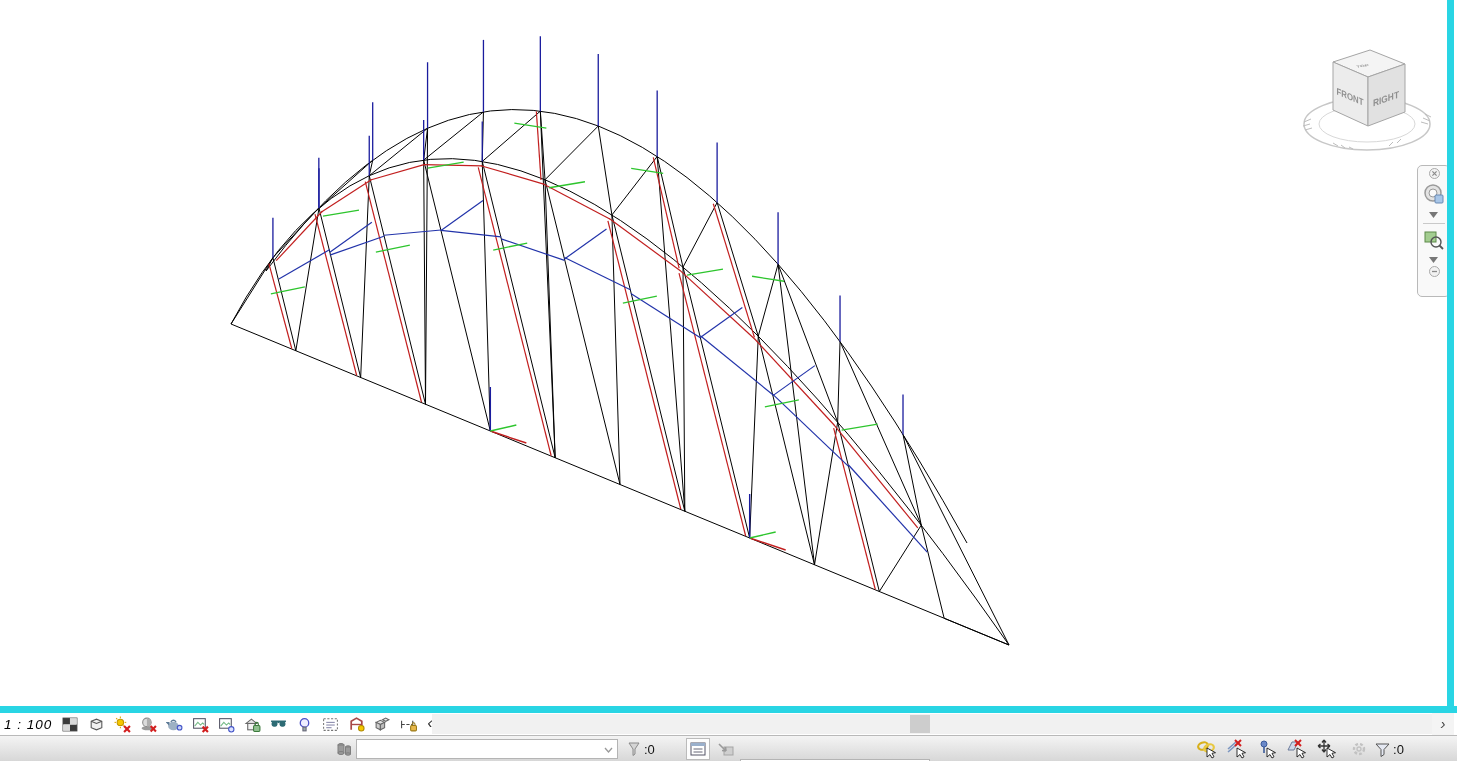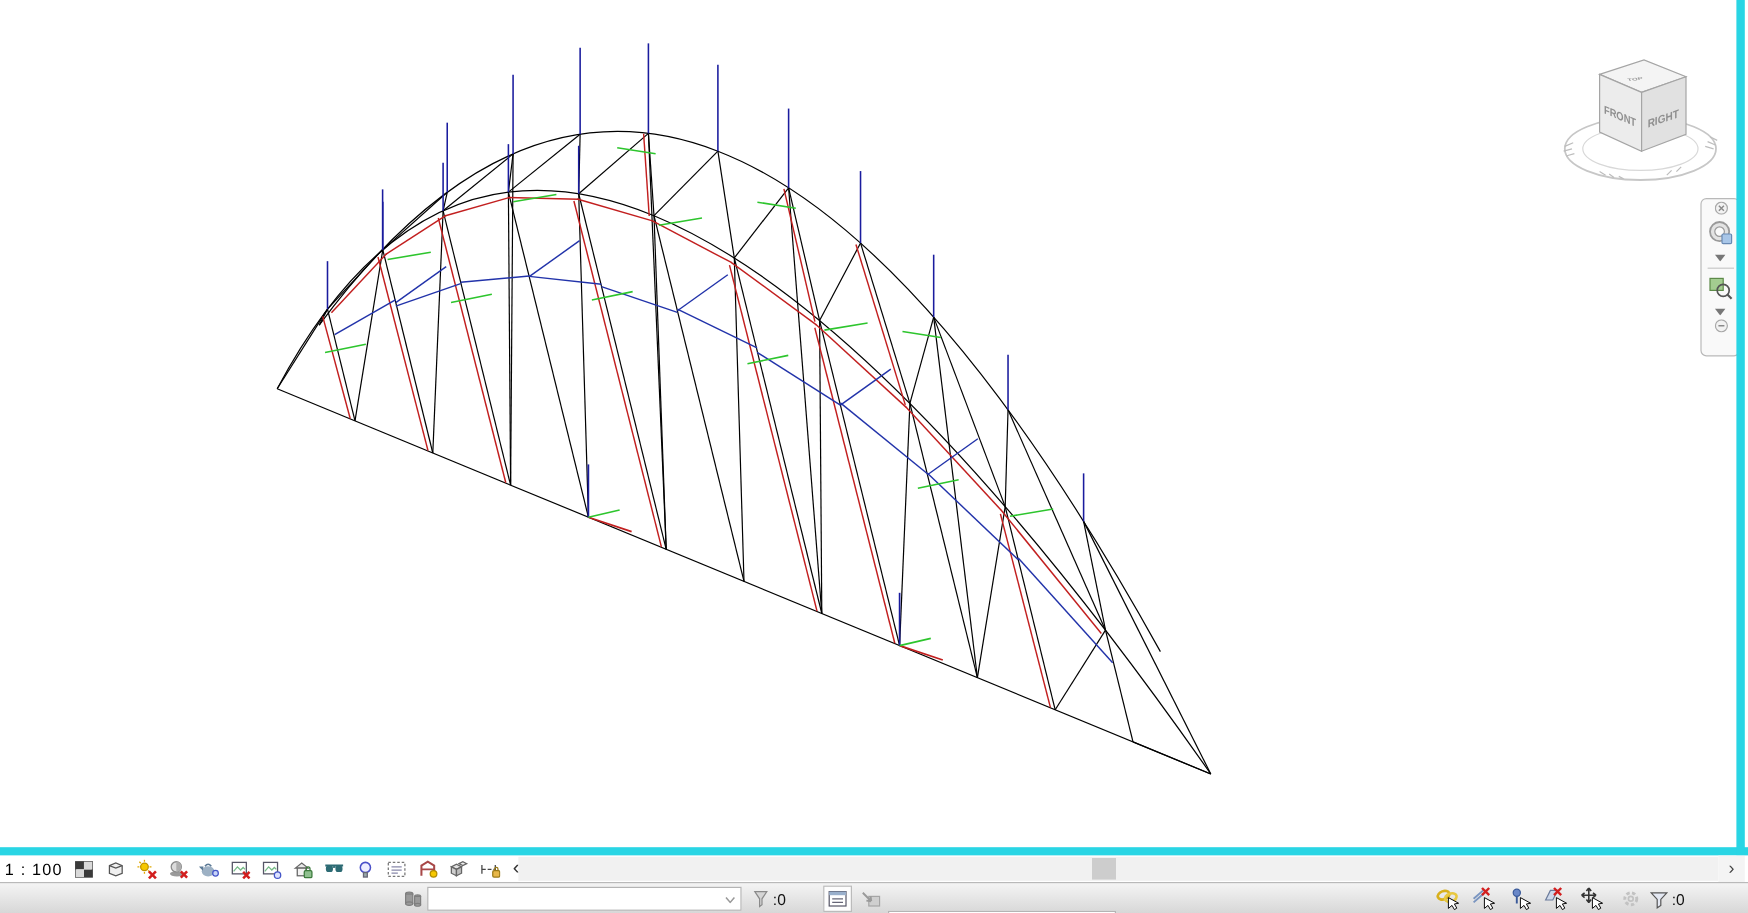--- a/index.html
+++ b/index.html
@@ -26,7 +26,7 @@
   .nb-close, .nb-collapse { align-self:flex-end; margin-right:2px; }
 
   
-  .scroll-row { position:absolute; left:0; top:713px; width:1457px; height:22px; background:#fff; }
+  .scroll-row { position:absolute; left:0; top:713px; width:1457px; height:22px; background:#fff;font-style:italic; }
   .vcb { position:absolute; left:0; top:0; height:22px; display:flex; align-items:center; }
   .vcb-scale { font-size:13.5px; color:#000; padding:0 10px 0 4px; letter-spacing:1px; cursor:pointer; }
   .vcb-icons { display:flex; align-items:center; gap:9px; }

